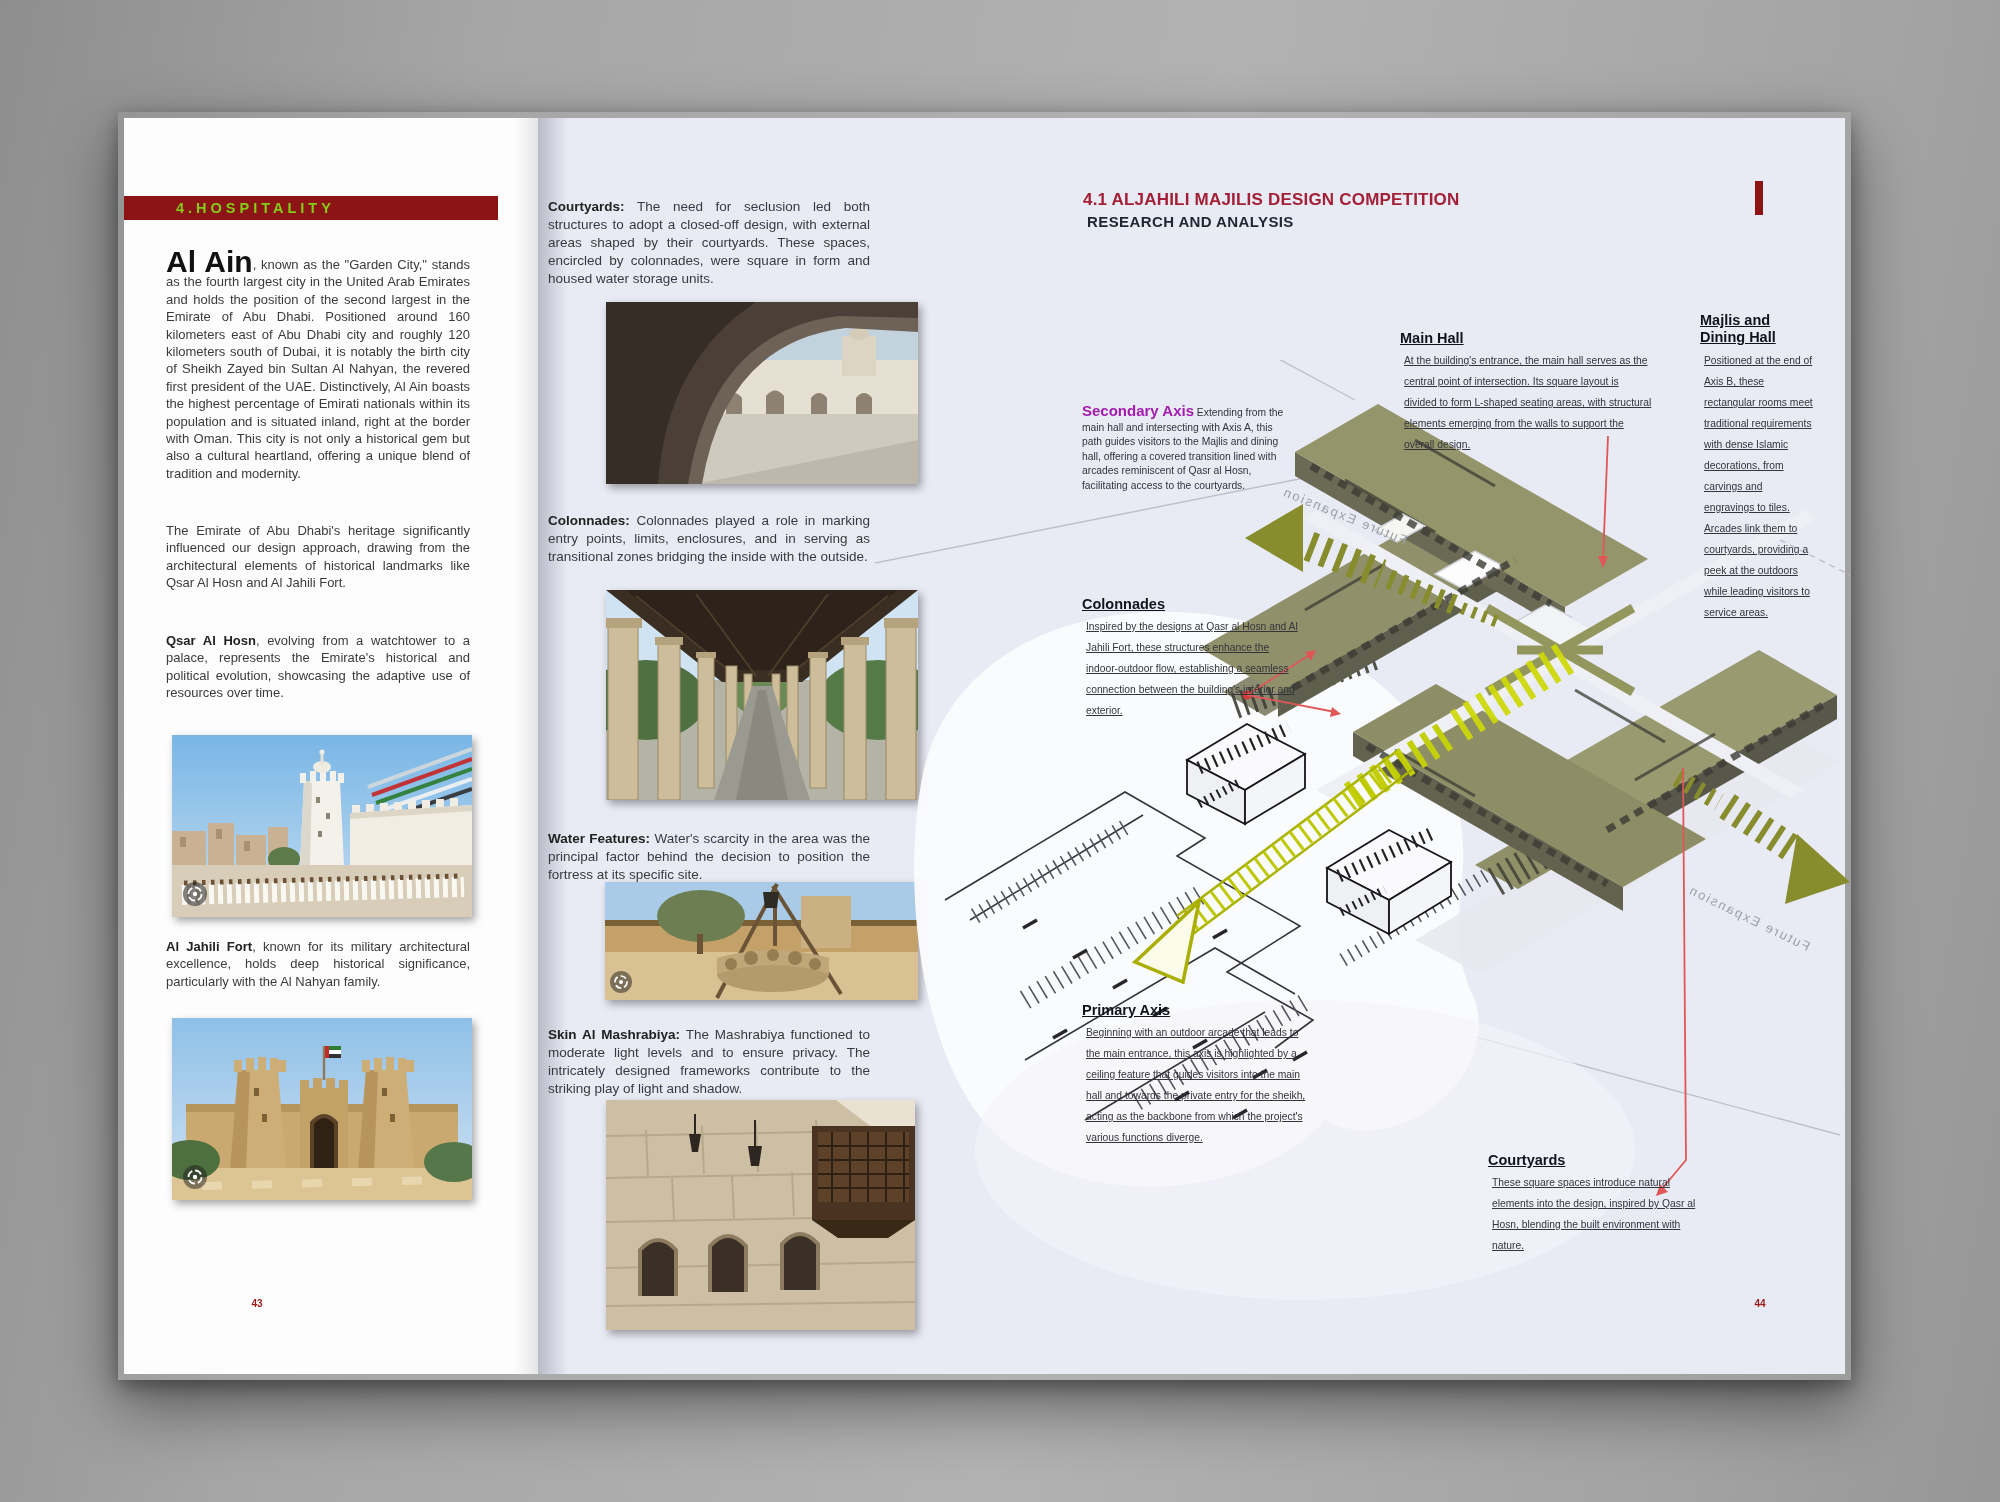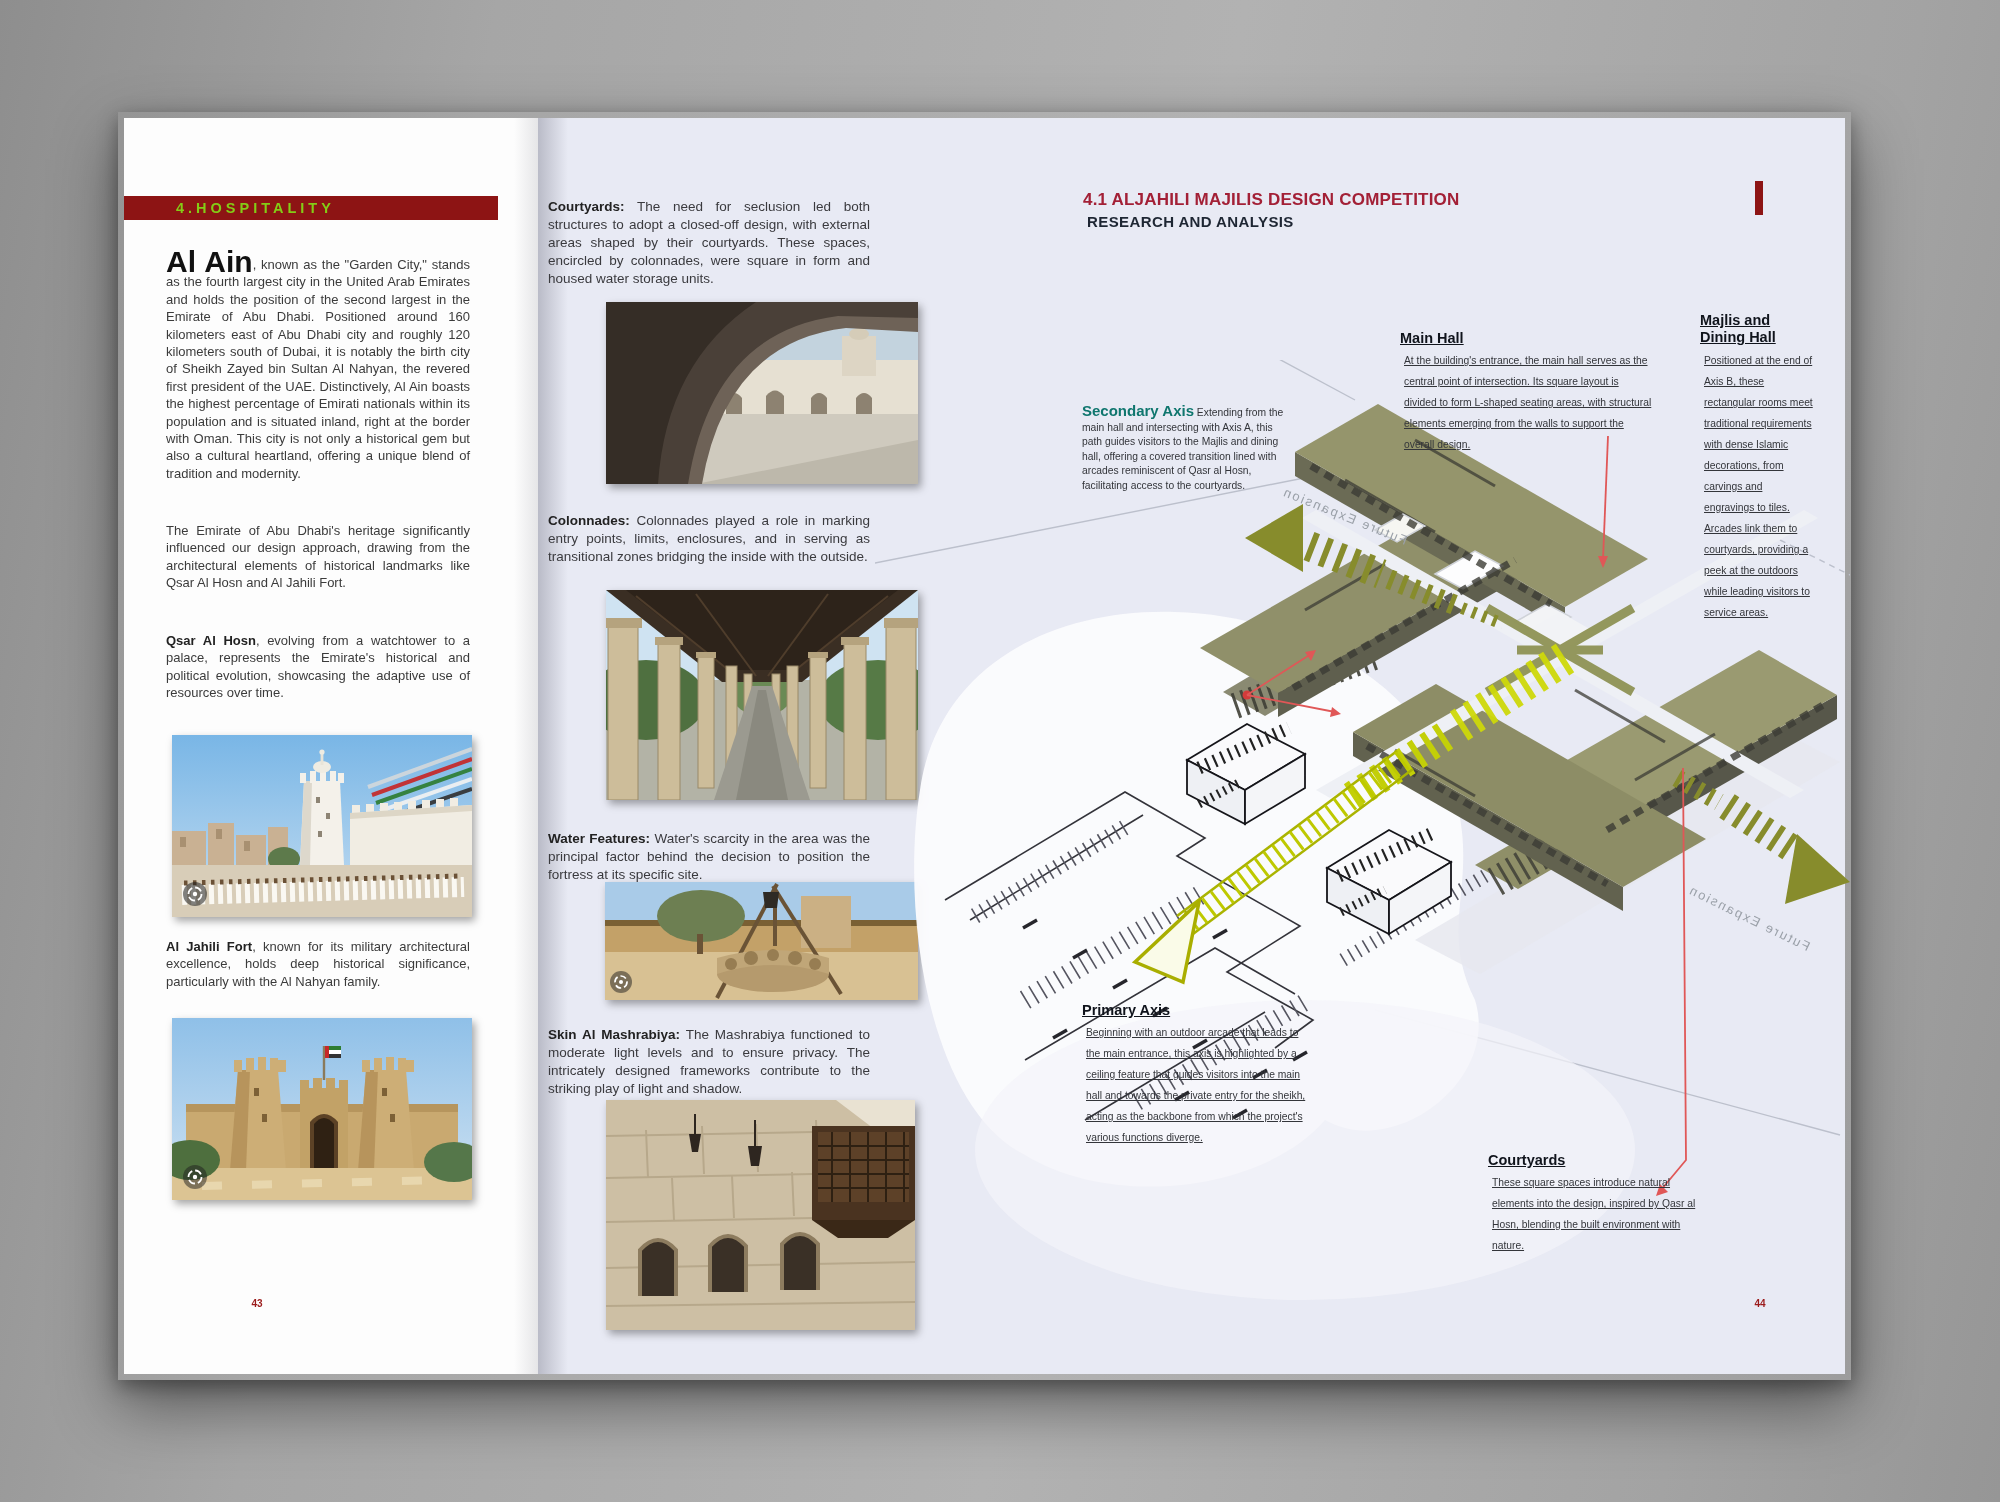--- a/index.html
+++ b/index.html
@@ -37,7 +37,7 @@
   .ann{color:#33353a;}
   .ann .ann-title{font-weight:700;color:#10141c;font-size:14.5px;line-height:16px;margin:0 0 4px 0;text-decoration:underline;}
   .ann .ann-body{font-size:10.3px;line-height:21px;margin:4px;text-decoration:underline;}
-  .ann-inline .ann-title-inline{font-weight:700;color:#0f766e;font-size:15px;}
+  .ann-inline .ann-title-inline{font-weight:700;color:#a21caf;font-size:15px;}
   .ann-inline{font-size:10.3px;line-height:14.6px;}
 
   .diagram{left:875px;top:360px;width:975px;height:975px;}

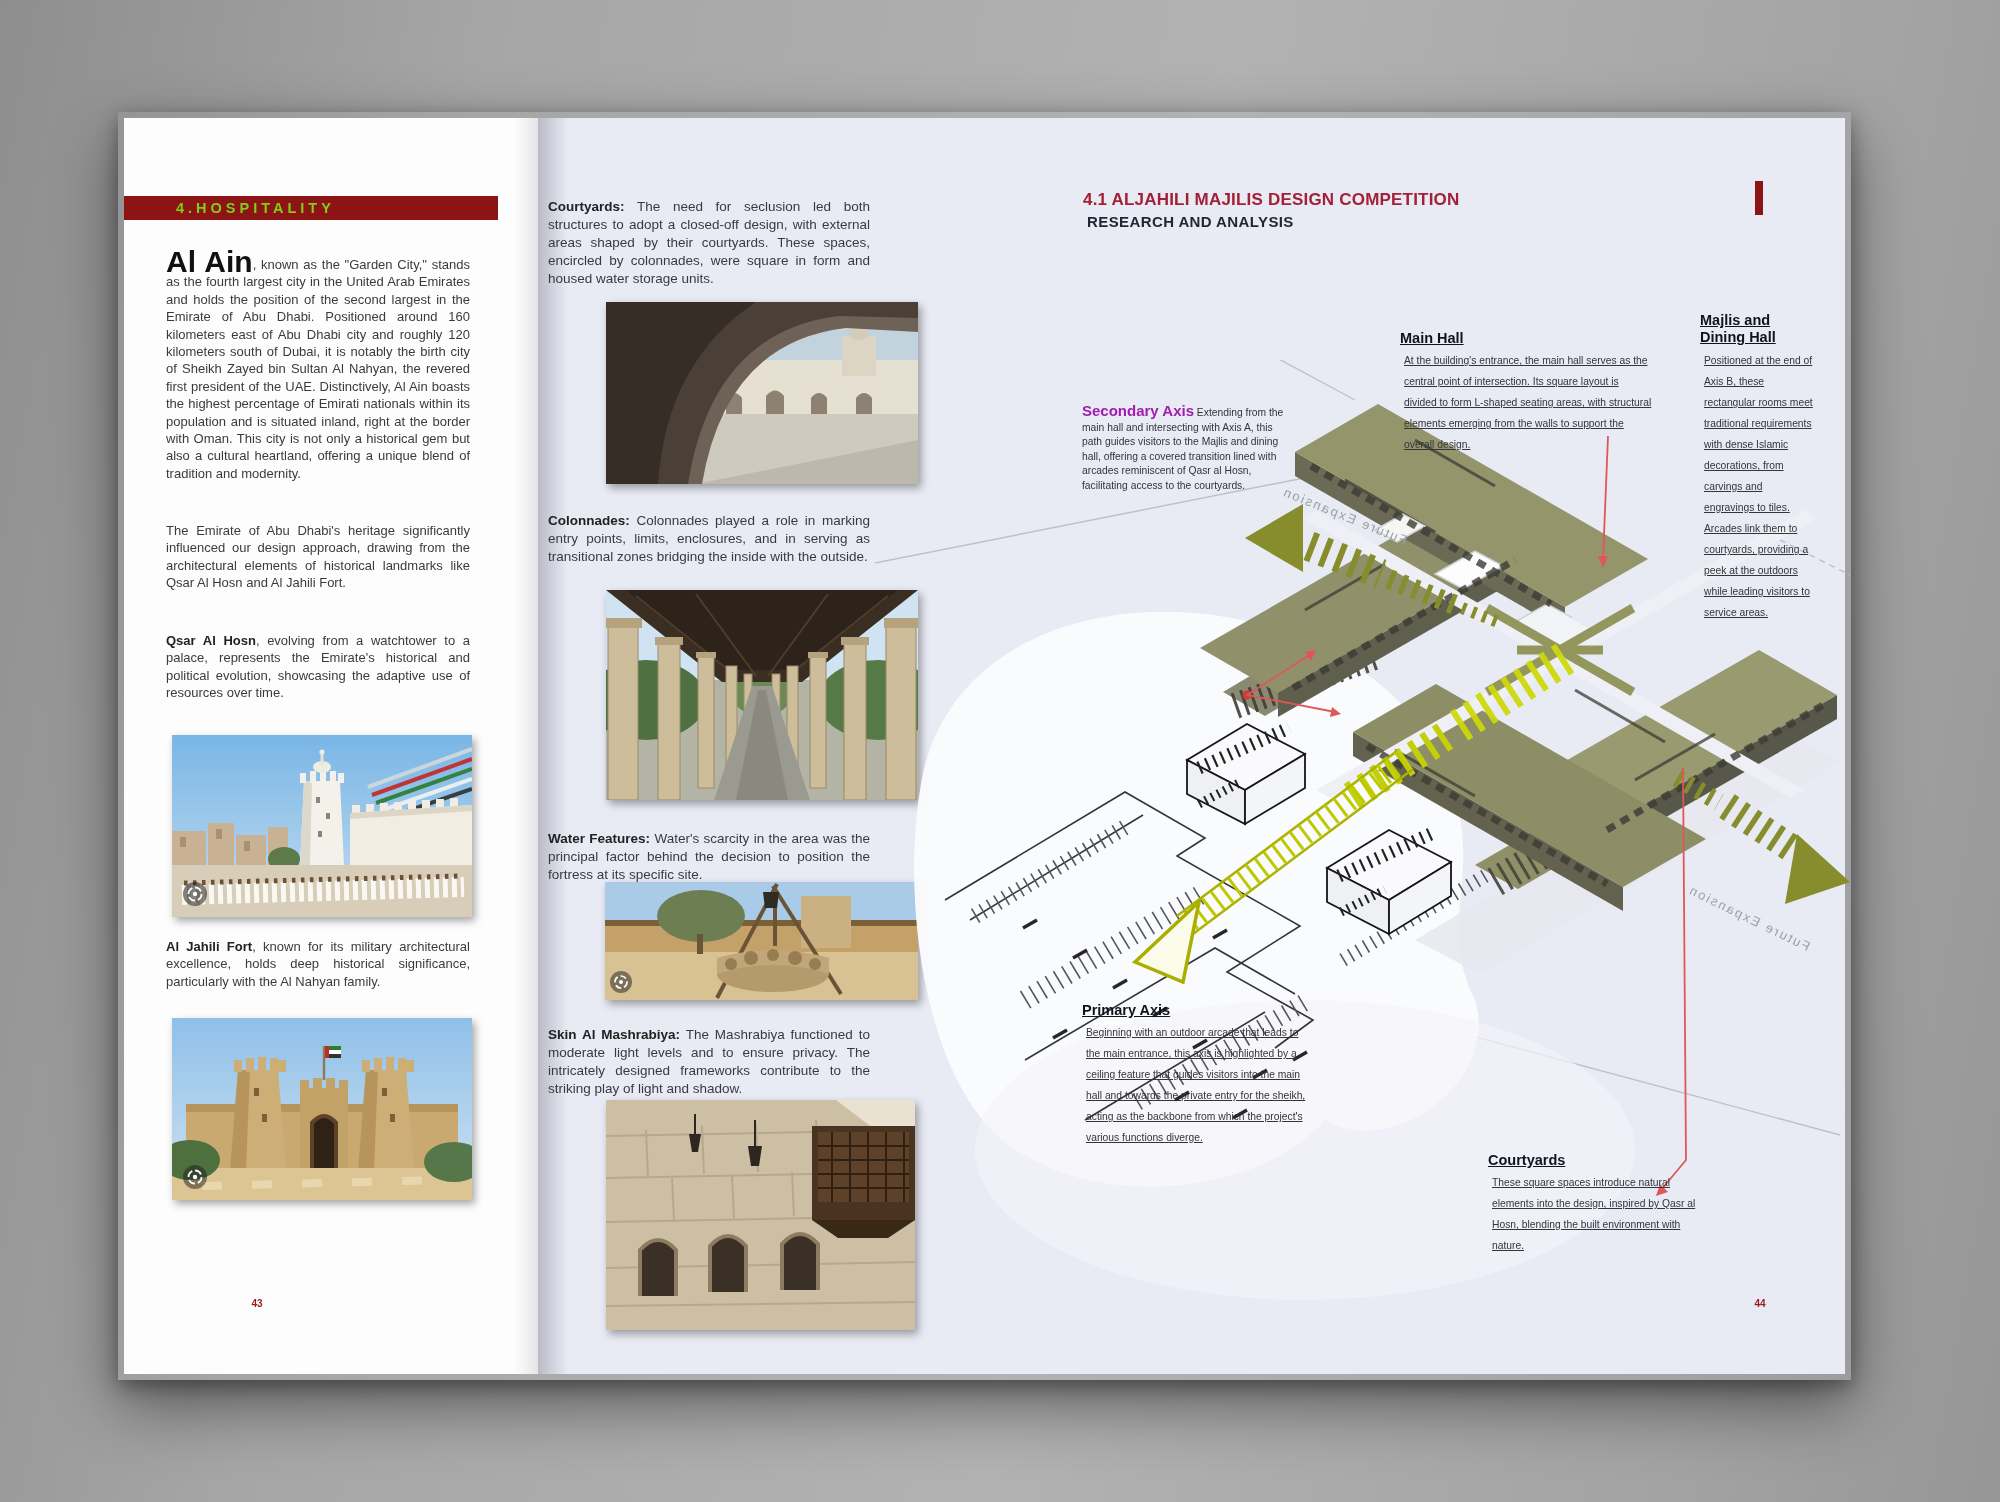--- a/index.html
+++ b/index.html
@@ -519,6 +519,10 @@
     <p class="ann-body">Positioned at the end of Axis B, these rectangular rooms meet traditional requirements with dense Islamic decorations, from carvings and engravings to tiles. Arcades link them to courtyards, providing a peek at the outdoors while leading visitors to service areas.</p>
   </div>
 
+  <div class="abs ann" style="left:1082px;top:596px;width:222px;">
+    <p class="ann-title">Colonnades</p>
+    <p class="ann-body">Inspired by the designs at Qasr al Hosn and Al Jahili Fort, these structures enhance the indoor-outdoor flow, establishing a seamless connection between the building's interior and exterior.</p>
+  </div>
 
   <div class="abs ann" style="left:1082px;top:1002px;width:228px;">
     <p class="ann-title">Primary Axis</p>

